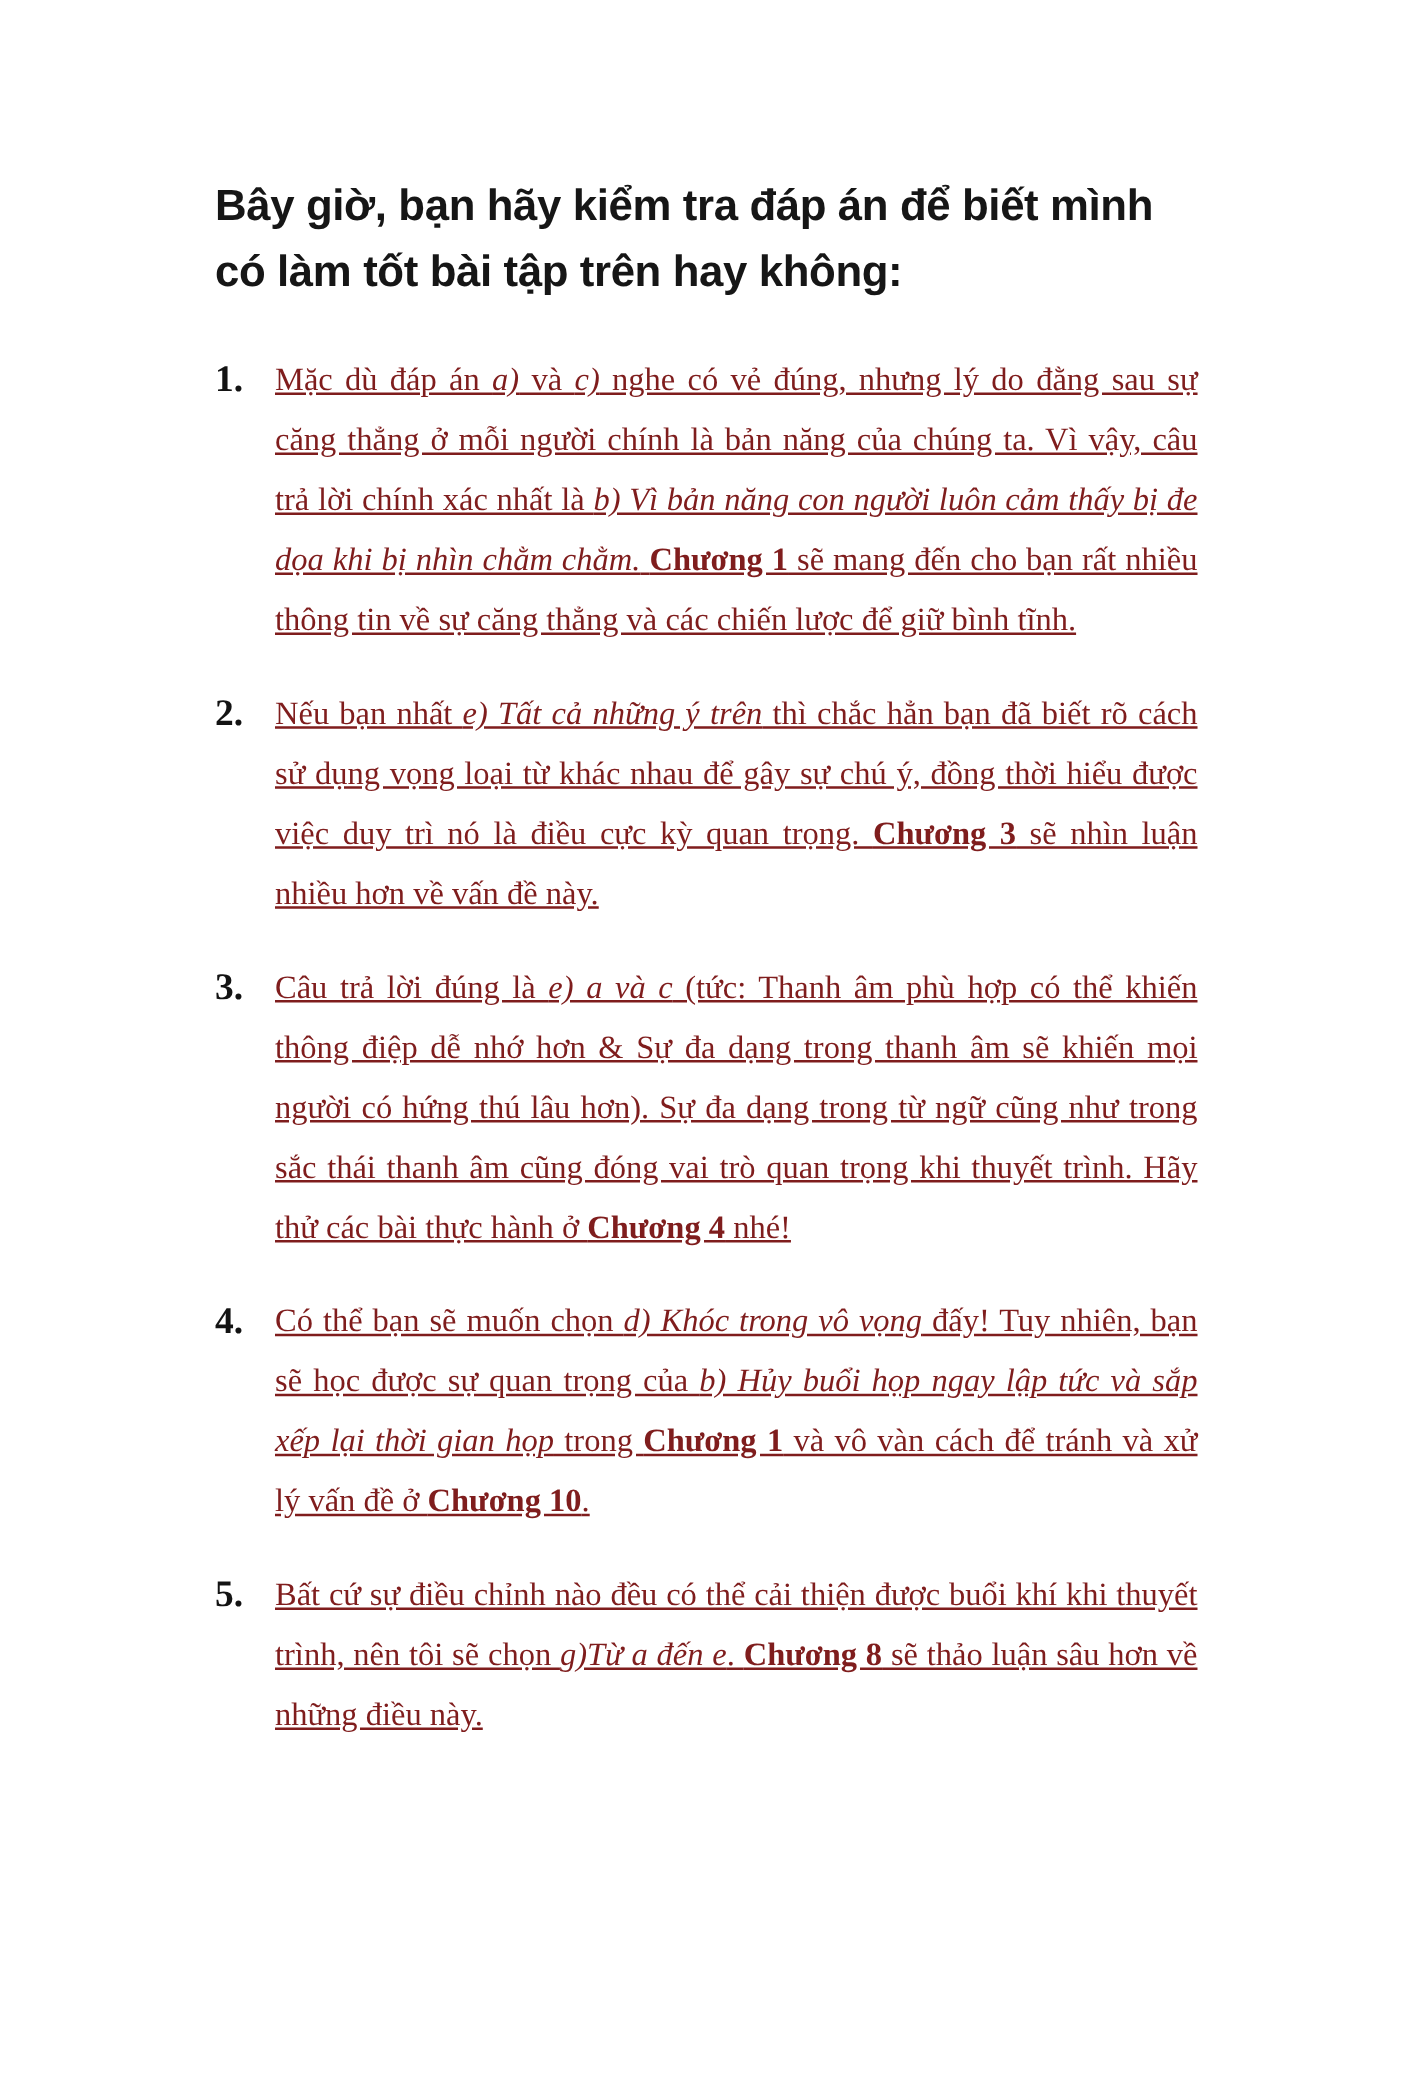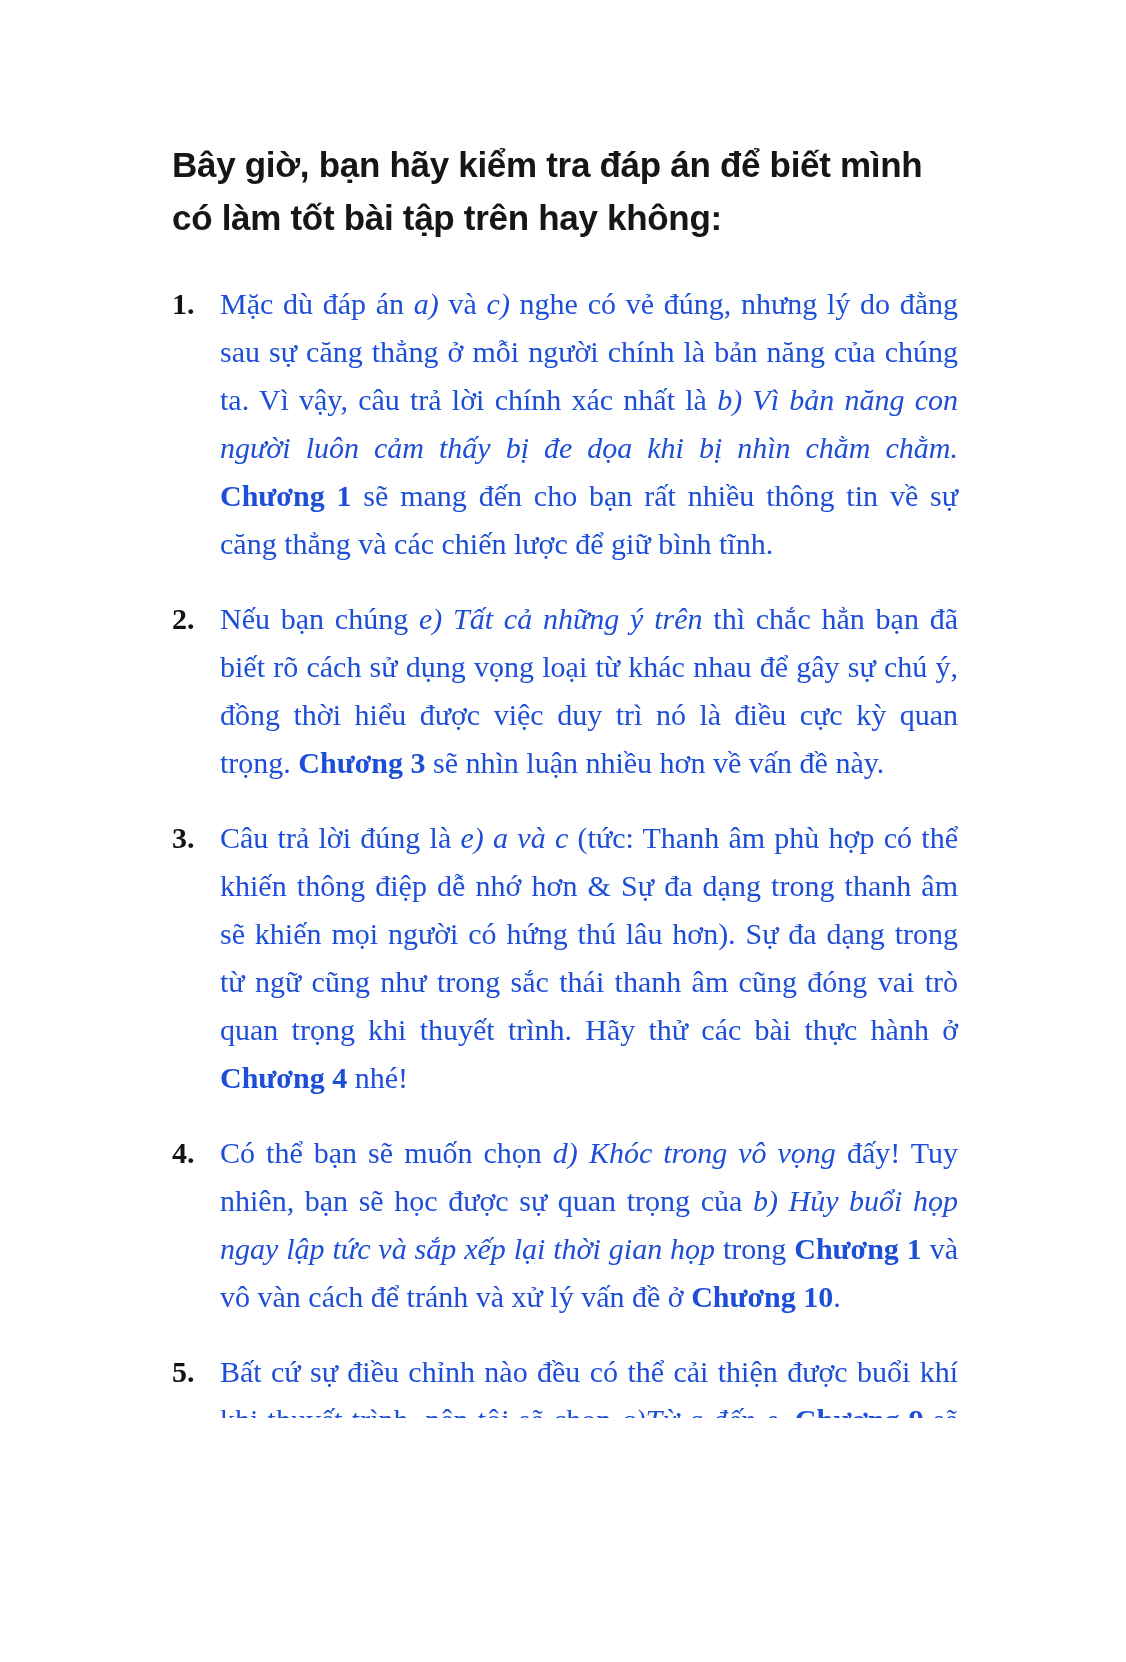--- a/index.html
+++ b/index.html
@@ -45,11 +45,12 @@
   }
   .item-text {
     flex: 1 1 auto;
-    font-size: 30px;
+    font-size: 26px;
     line-height: 48px;
     text-align: justify;
     text-justify: inter-word;
-    color: #1d4ed8;
+    color: #7f1d1d;
+    text-decoration: underline;
   }
   .run-n { font-style: normal; font-weight: normal; }
   .run-i { font-style: italic;  font-weight: normal; }

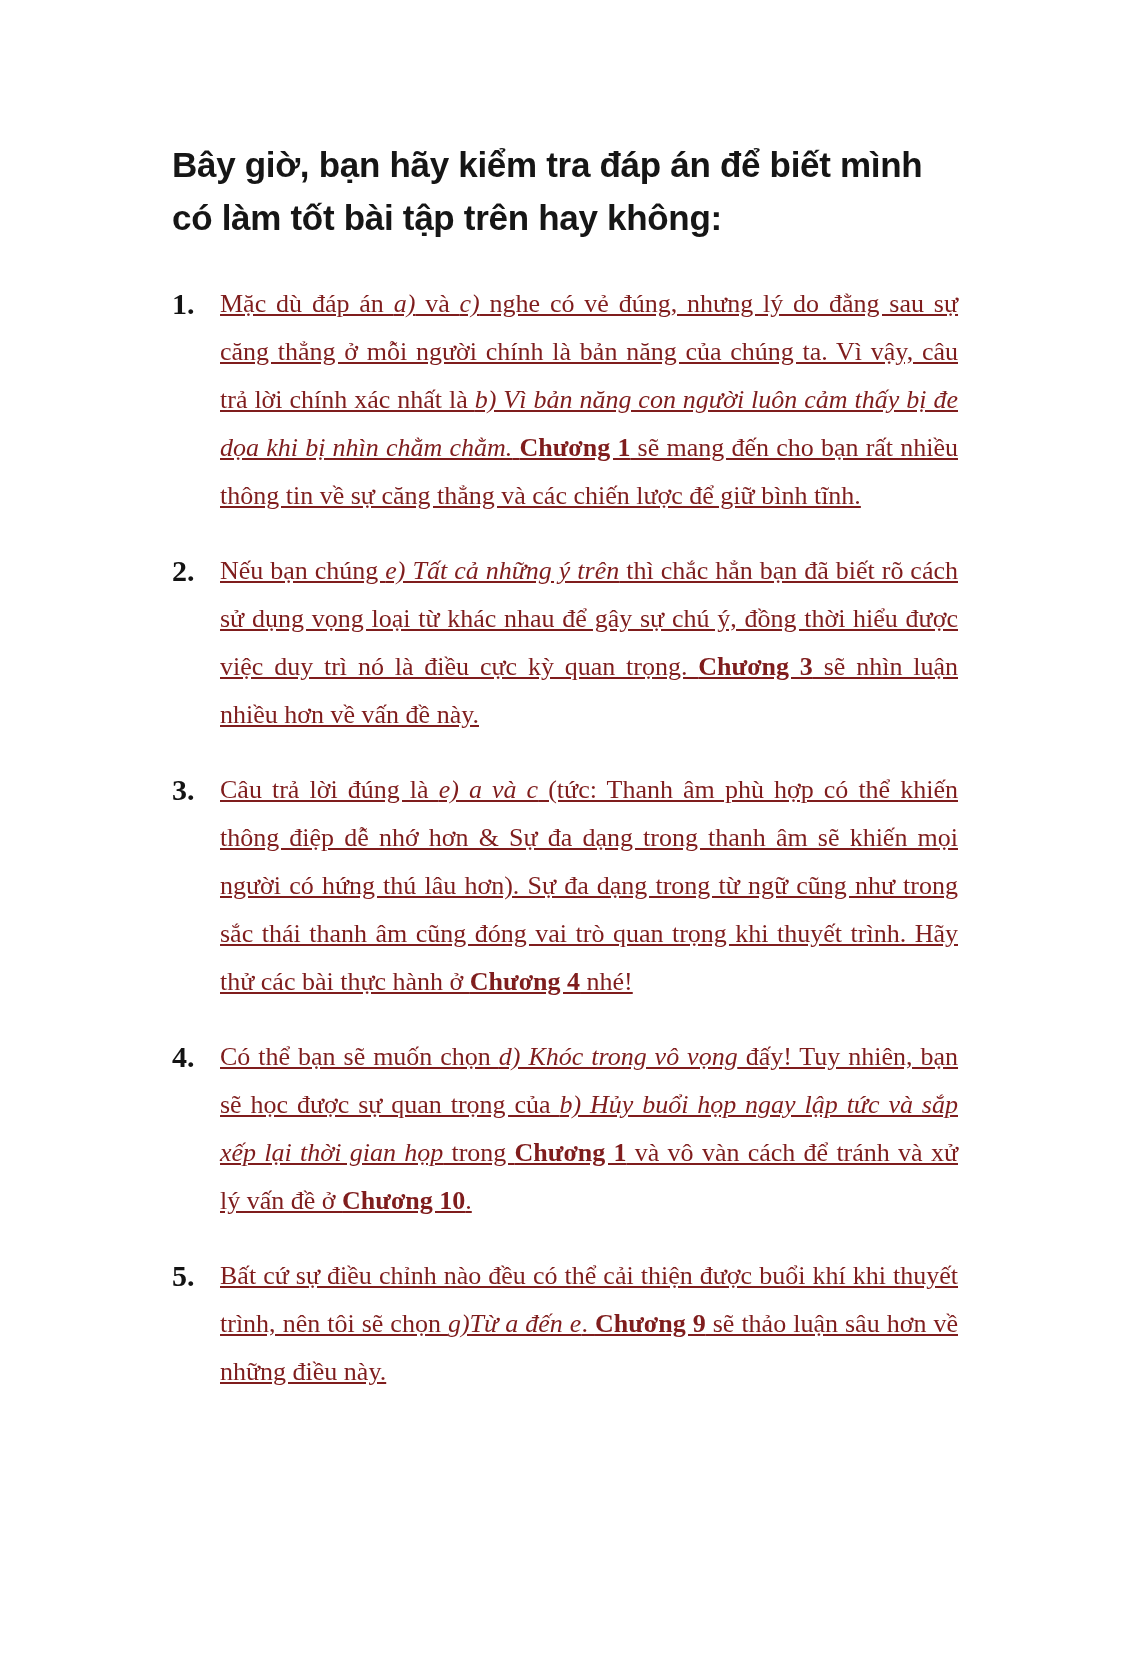--- a/index.html
+++ b/index.html
@@ -96,7 +96,7 @@
 
     <li class="answer-item">
       <span class="item-number">2.</span>
-      <span class="item-text"><span class="run-n">Nếu bạn chúng </span><span class="run-i">e) Tất cả những ý trên</span><span class="run-n"> thì chắc hẳn bạn đã biết rõ cách sử dụng vọng loại từ khác nhau để gây sự chú ý, đồng thời hiểu được việc duy trì nó là điều cực kỳ quan trọng. </span><span class="run-b">Chương 3</span><span class="run-n"> sẽ nhìn luận nhiều hơn về vấn đề này.</span></span>
+      <span class="item-text"><span class="run-n">Nếu bạn nhất </span><span class="run-i">e) Tất cả những ý trên</span><span class="run-n"> thì chắc hẳn bạn đã biết rõ cách sử dụng vọng loại từ khác nhau để gây sự chú ý, đồng thời hiểu được việc duy trì nó là điều cực kỳ quan trọng. </span><span class="run-b">Chương 3</span><span class="run-n"> sẽ nhìn luận nhiều hơn về vấn đề này.</span></span>
     </li>
 
     <li class="answer-item">

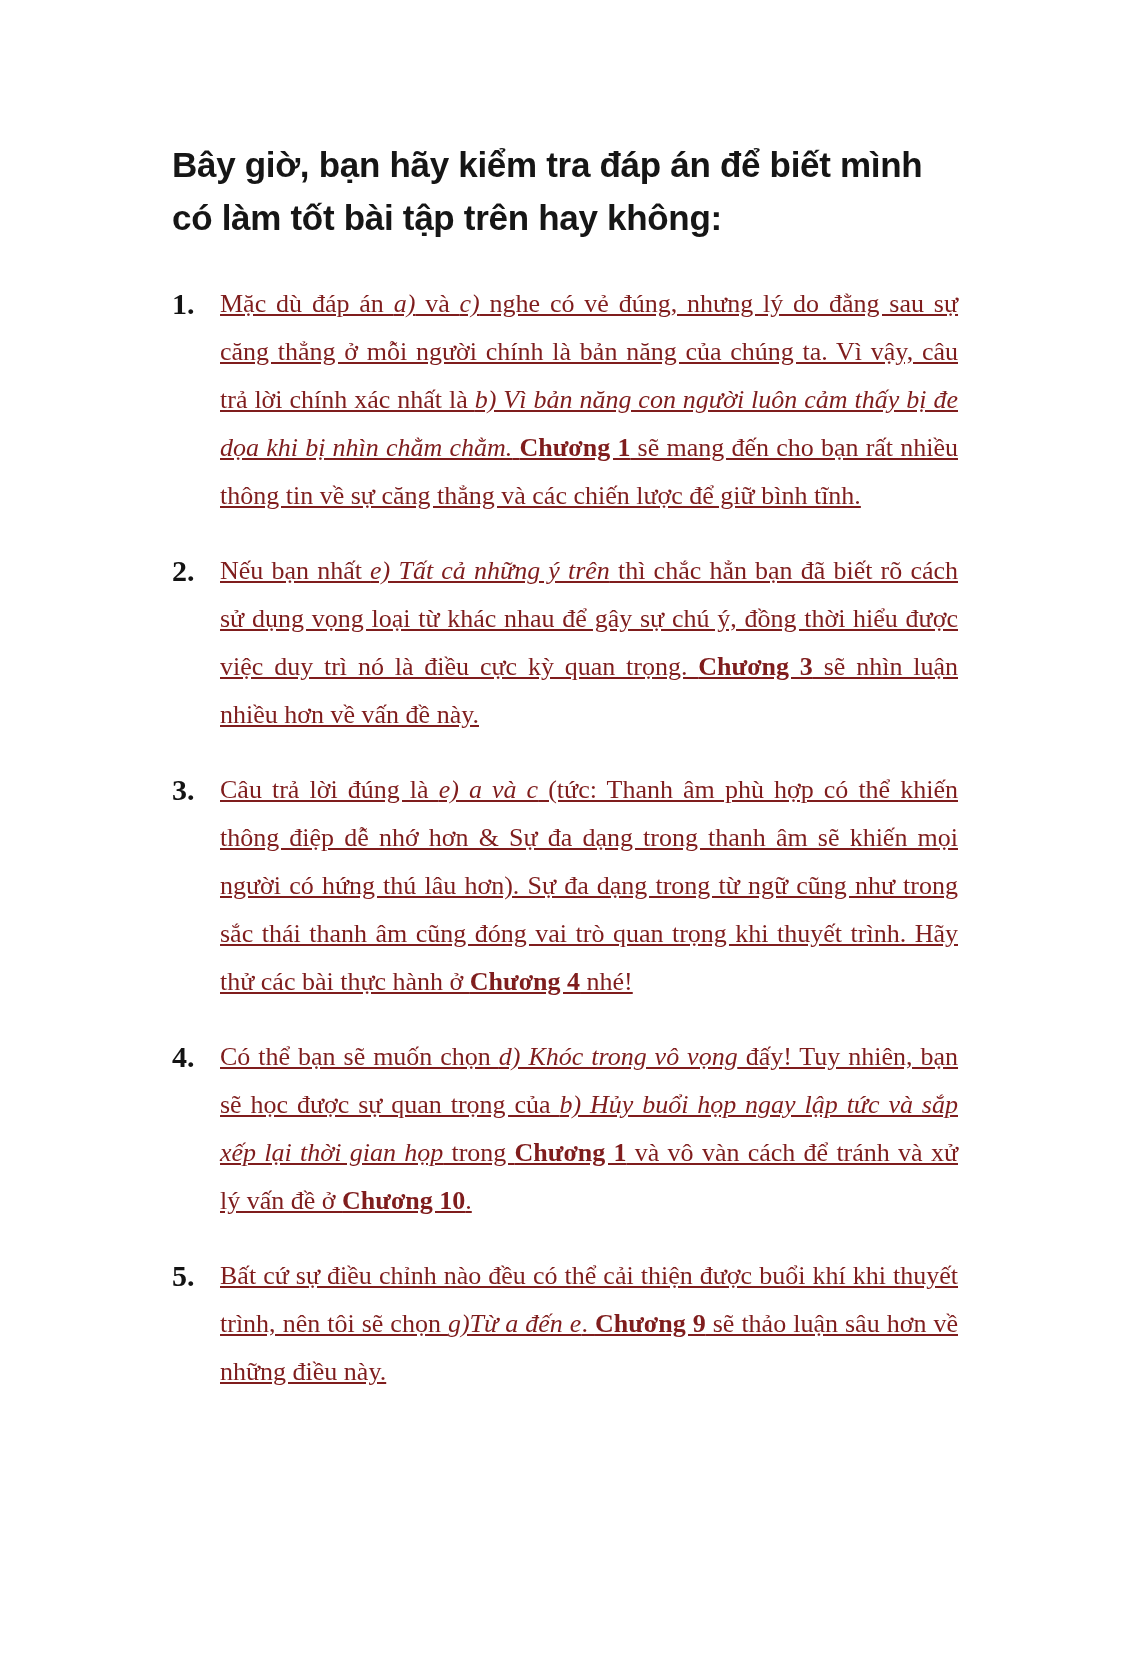--- a/index.html
+++ b/index.html
@@ -111,7 +111,7 @@
 
     <li class="answer-item">
       <span class="item-number">5.</span>
-      <span class="item-text"><span class="run-n">Bất cứ sự điều chỉnh nào đều có thể cải thiện được buổi khí khi thuyết trình, nên tôi sẽ chọn </span><span class="run-i">g)Từ a đến e</span><span class="run-n">. </span><span class="run-b">Chương 9</span><span class="run-n"> sẽ thảo luận sâu hơn về những điều này.</span></span>
+      <span class="item-text"><span class="run-n">Bất cứ sự điều chỉnh nào đều có thể cải thiện được buổi khí khi thuyết trình, nên tôi sẽ chọn </span><span class="run-i">g)Từ a đến e</span><span class="run-n">. </span><span class="run-b">Chương 8</span><span class="run-n"> sẽ thảo luận sâu hơn về những điều này.</span></span>
     </li>
 
   </ol>

